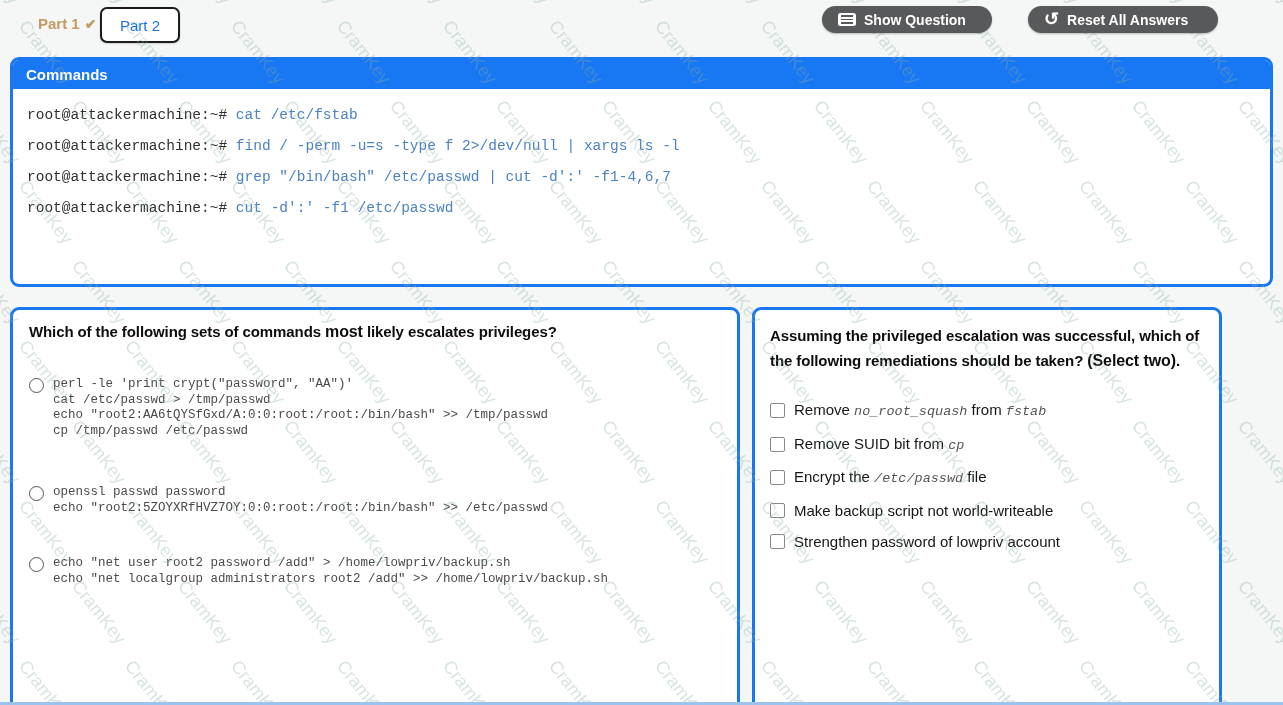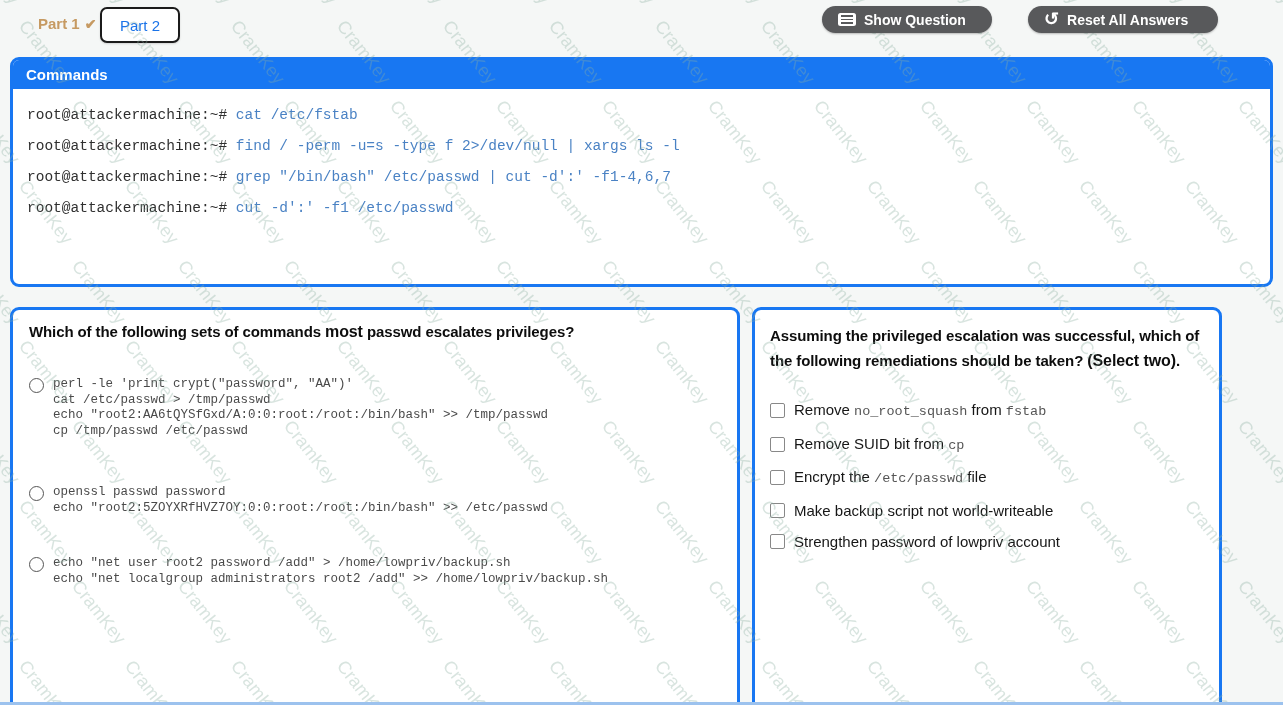--- a/index.html
+++ b/index.html
@@ -113,7 +113,7 @@
 
 <div class="panel" id="left-panel">
   <div class="q-title">
-    <span>Which of the following sets of commands </span><span class="emph">most</span><span> passwd escalates privileges?</span>
+    <span>Which of the following sets of commands </span><span class="emph">most</span><span> likely escalates privileges?</span>
   </div>
   <div>
       <div class="radio-option">

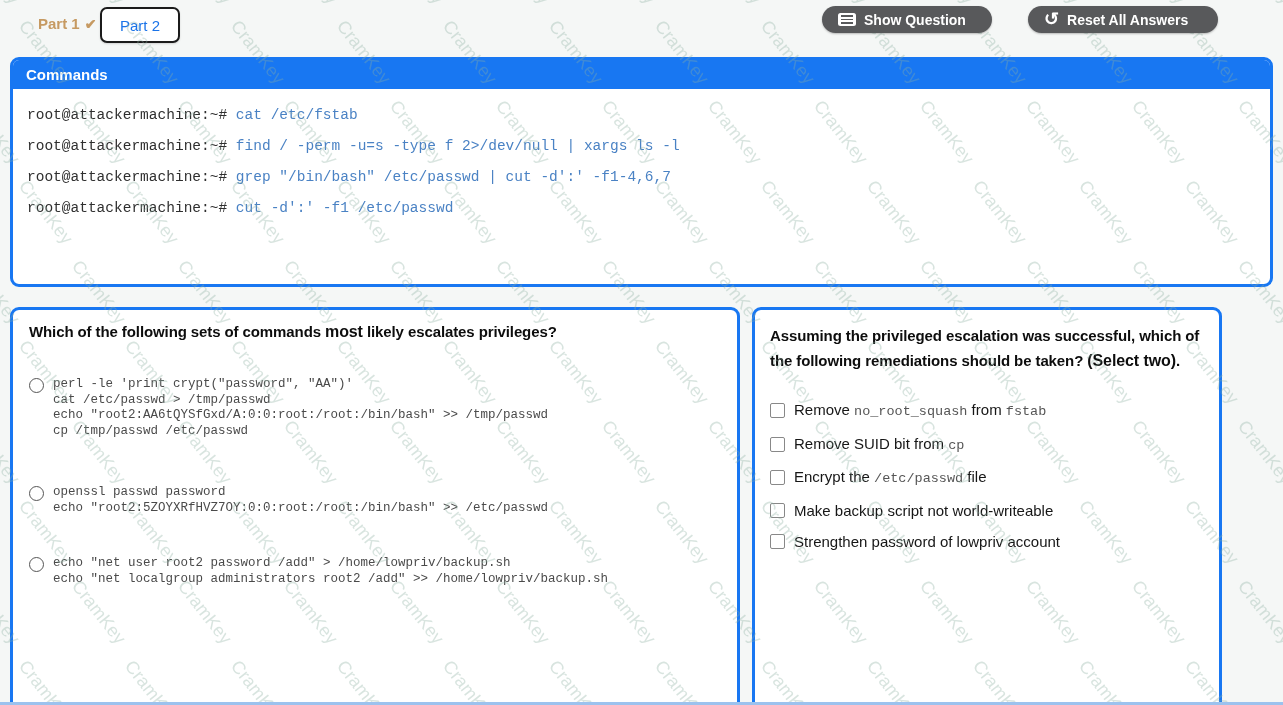--- a/index.html
+++ b/index.html
@@ -75,7 +75,7 @@
   .checkbox{width:13px;height:13px;border:1px solid #888;border-radius:2px;
     background:#fff;flex:none;}
   .check-label{font-size:15px;color:#161616;line-height:19px;}
-  .check-label .mono{font-family:"Liberation Mono",monospace;font-size:13.5px;color:#555;}
+  .check-label .mono{font-family:"Liberation Mono",monospace;font-size:13.5px;color:#555;font-style:italic;}
   
   #bottom-rule{position:absolute;left:0;top:702px;width:1283px;height:3px;
     background:#9cc2ee;z-index:8;}

